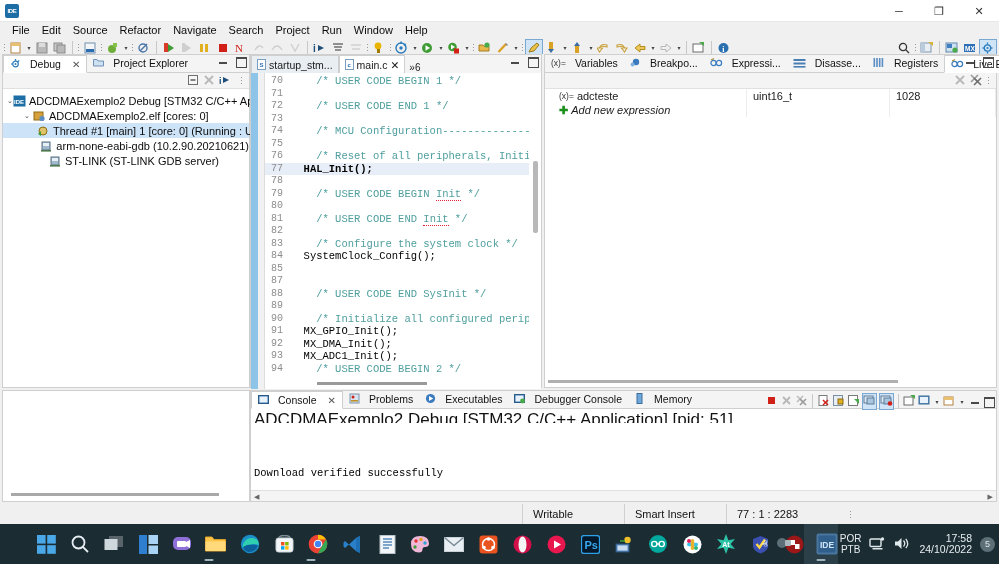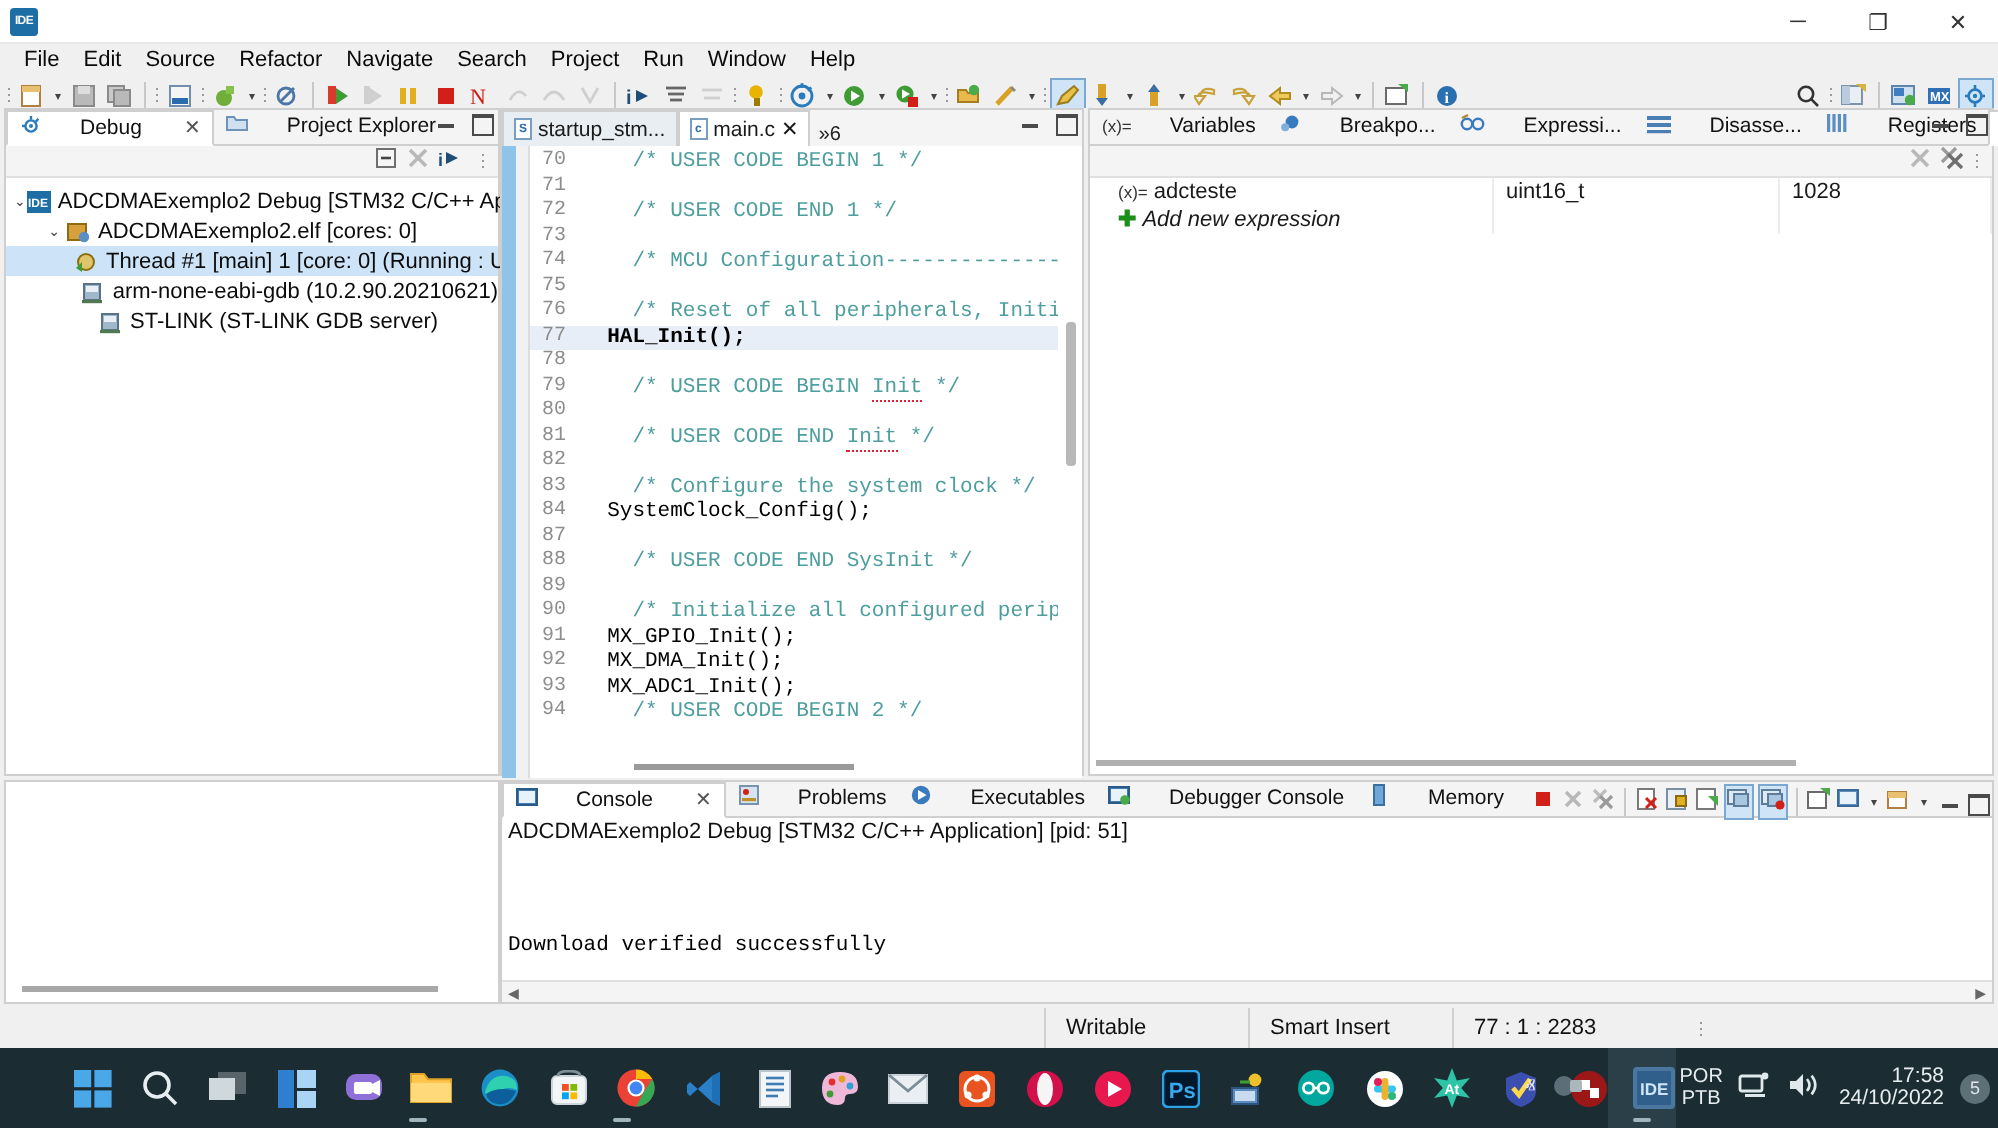--- a/index.html
+++ b/index.html
@@ -56,7 +56,7 @@
     position:relative; border-bottom:1px solid #cfcfcf;
   }
   .vtab {
-    height:18px; display:flex; align-items:center; gap:19px; padding:0 6px;
+    height:18px; display:flex; align-items:center; gap:9px; padding:0 6px;
     font-size:10.5px; color:#111; white-space:nowrap;
   }
   .vtab.active { background:#ffffff; border:1px solid #cfcfcf; border-bottom:1px solid #fff;

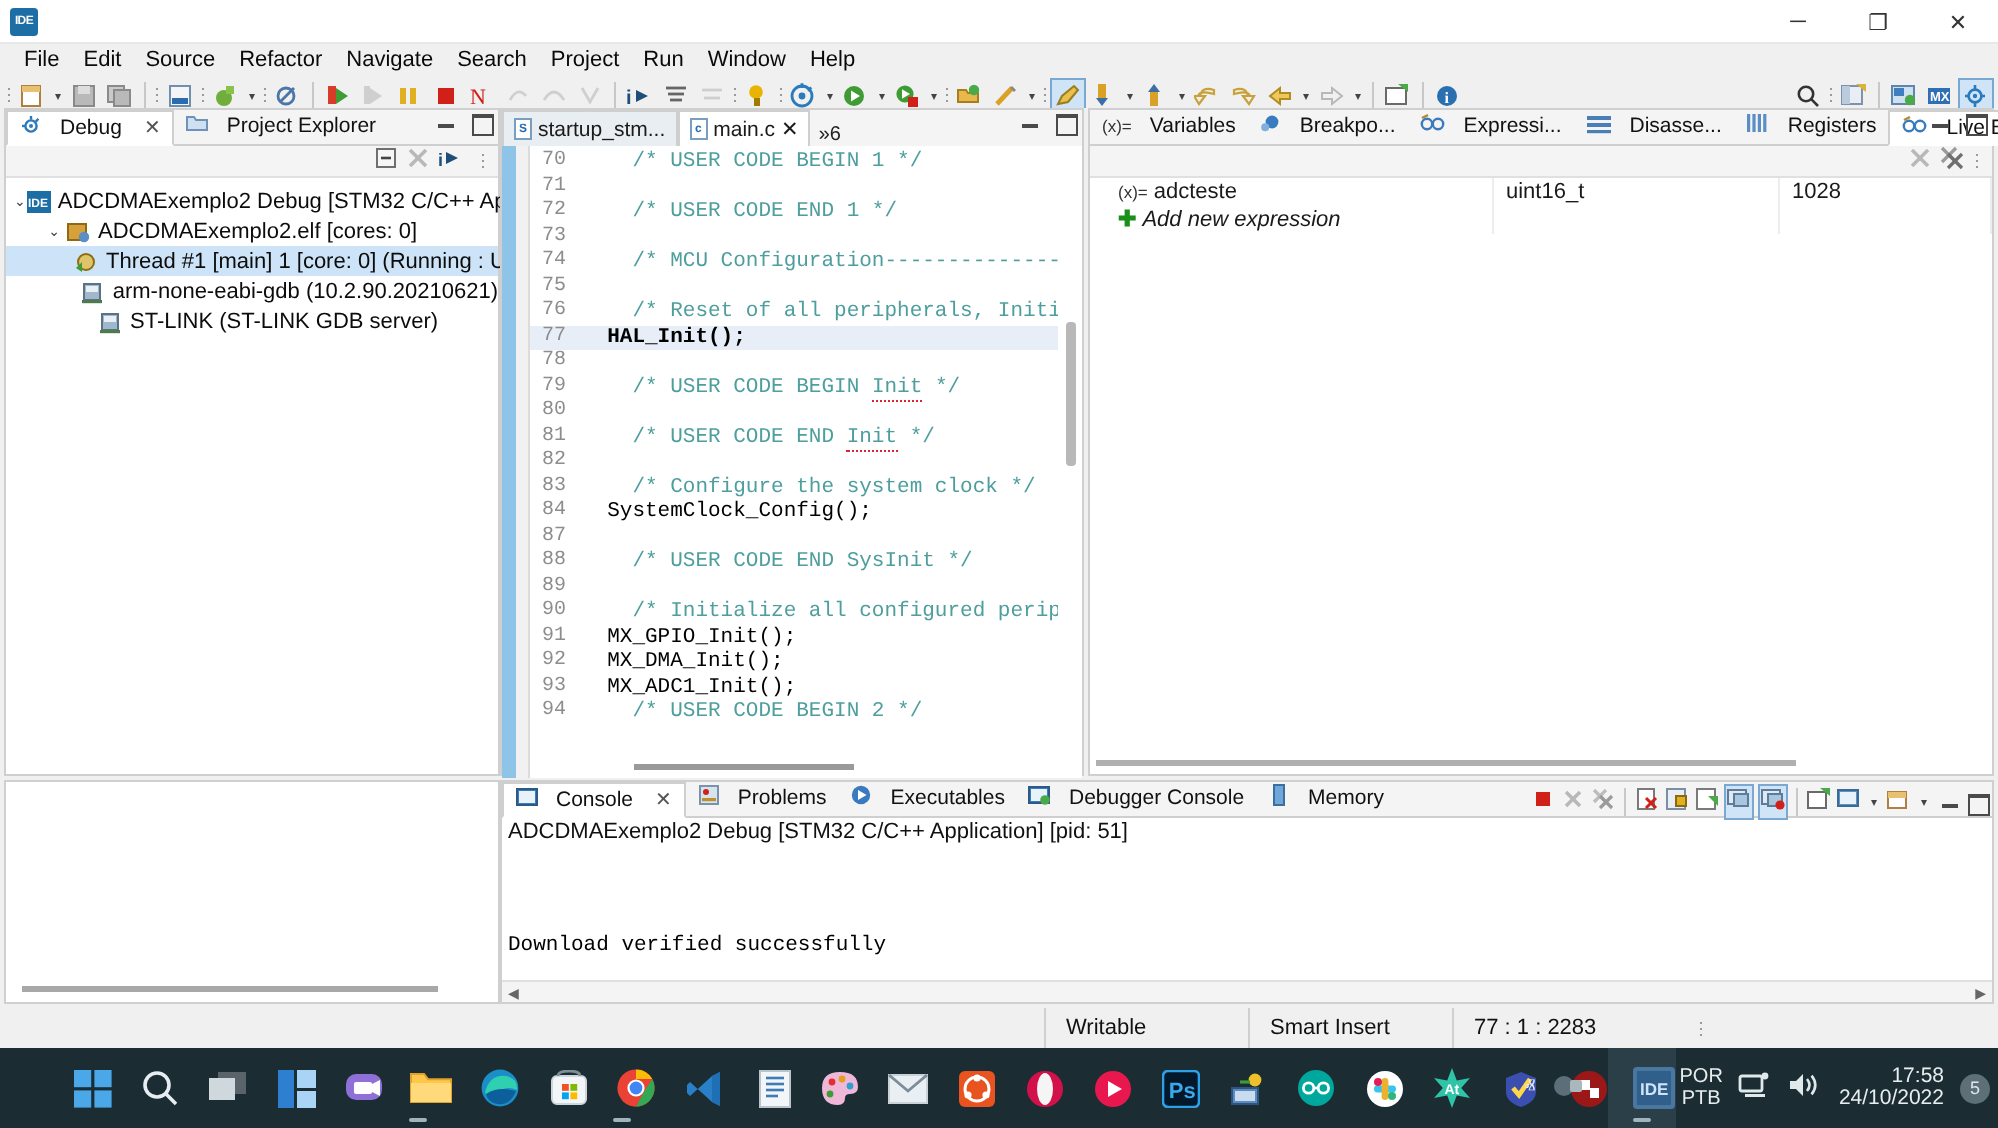--- a/index.html
+++ b/index.html
@@ -629,6 +629,7 @@
             <div class="cl"><span class="ln">82</span><span class="tx"></span></div>
             <div class="cl"><span class="ln">83</span><span class="tx"><span class="cmt">    /* Configure the system clock */</span></span></div>
             <div class="cl"><span class="ln">84</span><span class="tx">  SystemClock_Config();</span></div>
+            <div class="cl"><span class="ln">85</span><span class="tx"></span></div>
             <div class="cl"><span class="ln">87</span><span class="tx"></span></div>
             <div class="cl"><span class="ln">88</span><span class="tx"><span class="cmt">    /* USER CODE END SysInit */</span></span></div>
             <div class="cl"><span class="ln">89</span><span class="tx"></span></div>

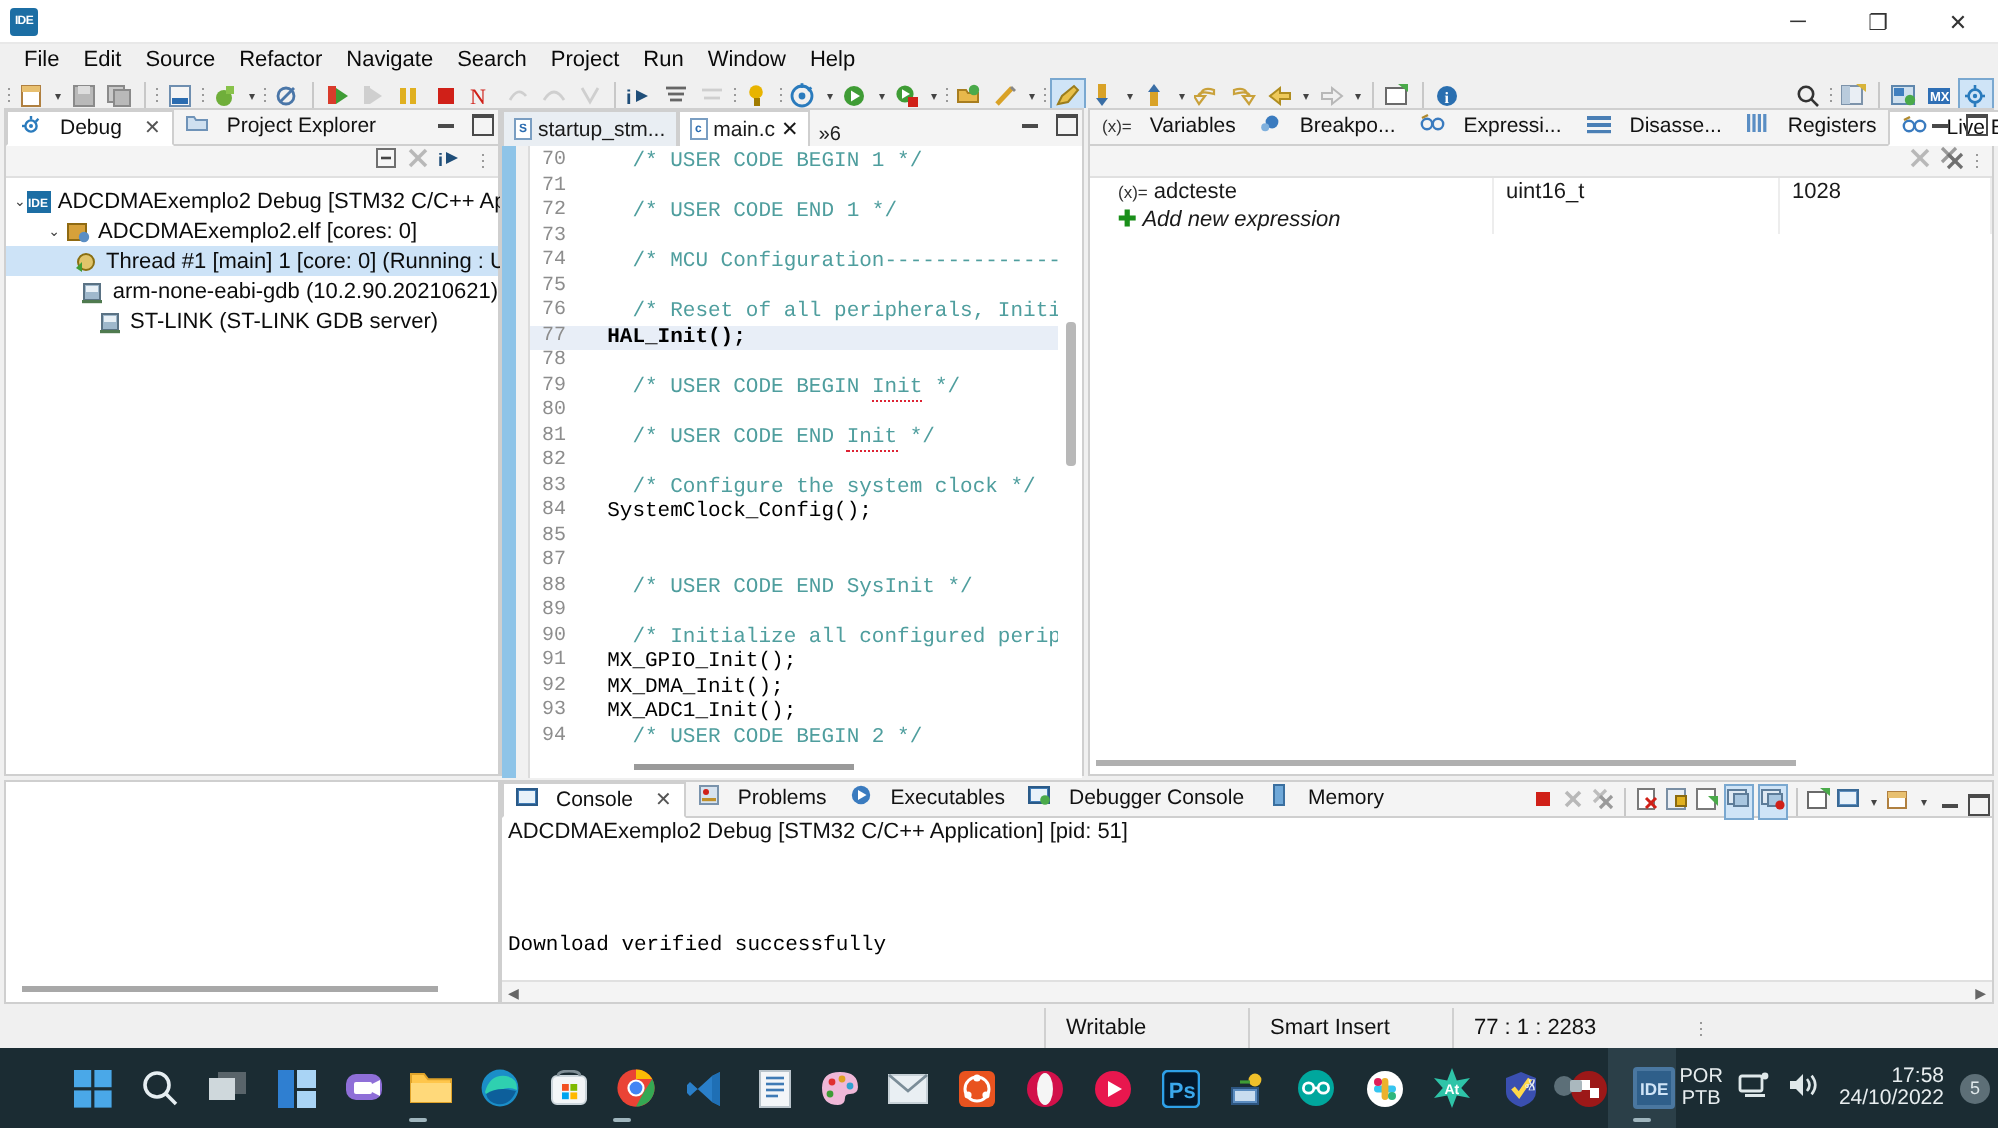--- a/index.html
+++ b/index.html
@@ -128,7 +128,7 @@
   .console-tabs { height:18px; background:#f4f4f4; display:flex; align-items:flex-end;
     position:relative; border-bottom:1px solid #cfcfcf;}
   .console-ctrls { position:absolute; right:2px; top:1px; display:flex; align-items:center; gap:2px;}
-  .cons-sub { height:14px; font-size:11px; padding:1px 0 0 3px; background:#fff; color:#111;}
+  .cons-sub { height:14px; font-size:17px; padding:1px 0 0 3px; background:#fff; color:#111;}
   .cons-body { height:62px; background:#fff; position:relative;
     font-family:"Liberation Mono", monospace; font-size:10.5px; }
   .cons-line { position:absolute; left:3px; top:44px; color:#000; }

